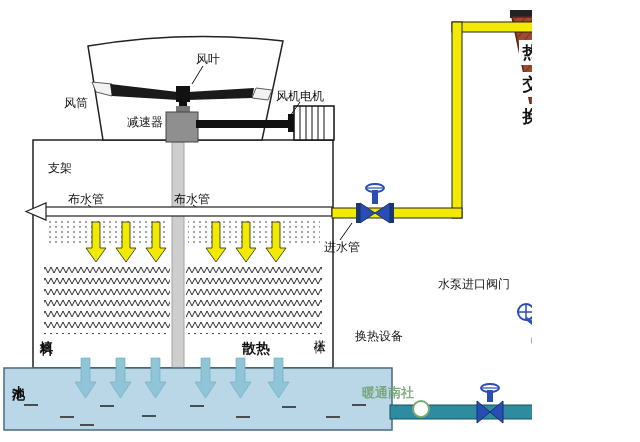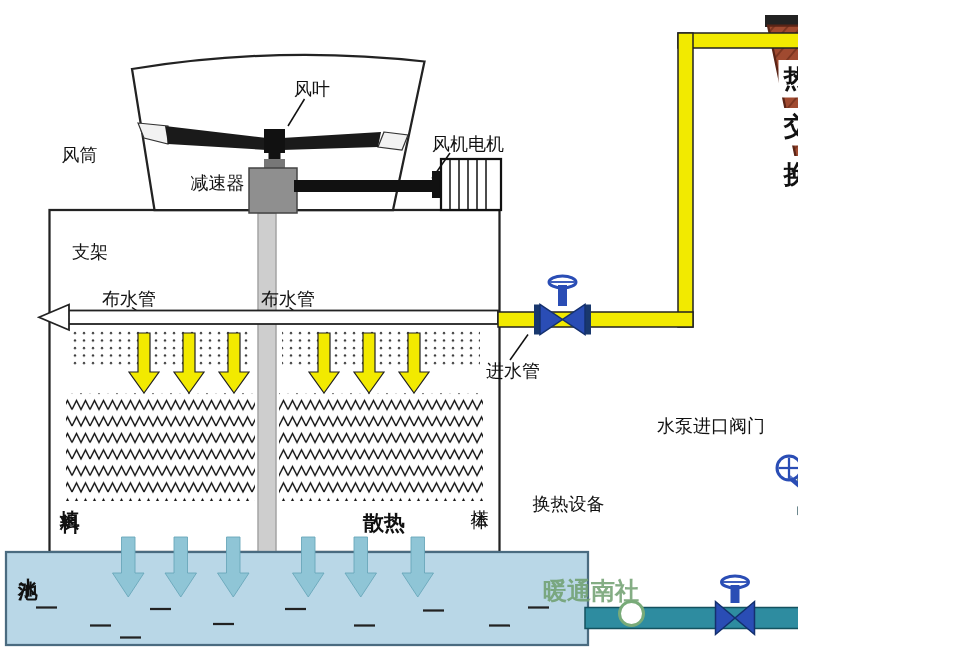--- a/index.html
+++ b/index.html
@@ -191,7 +191,7 @@
 </svg>
 
 <div class="lbl" style="left:196px;top:53px;">风叶</div>
-<div class="lbl" style="left:41px;top:97px;">风筒</div>
+<div class="lbl" style="left:64px;top:97px;">风筒</div>
 <div class="lbl" style="left:127px;top:116px;">减速器</div>
 <div class="lbl" style="left:288px;top:90px;">风机电机</div>
 <div class="lbl" style="left:48px;top:162px;">支架</div>

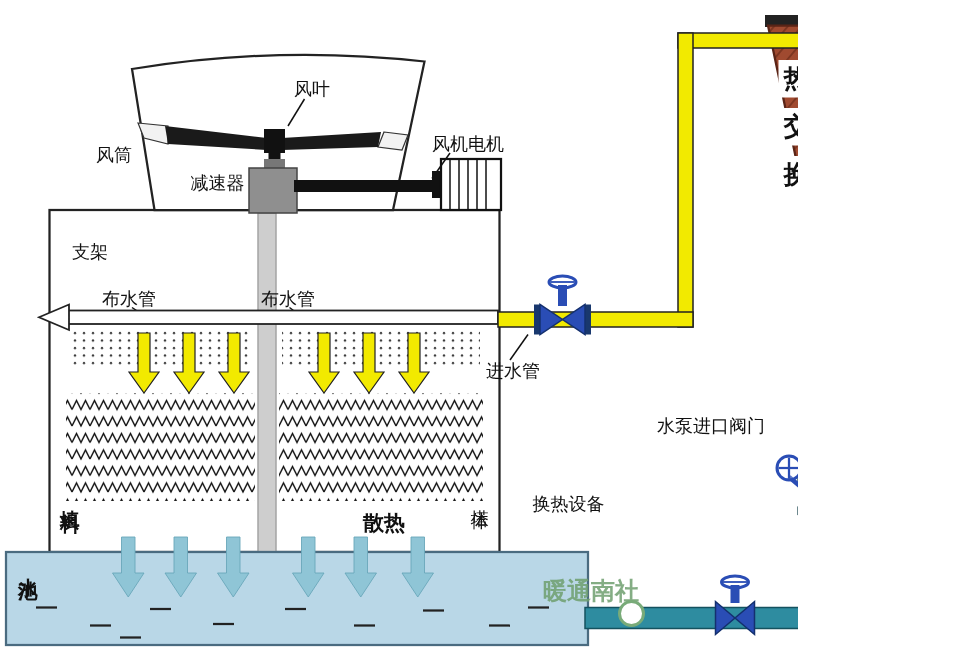--- a/index.html
+++ b/index.html
@@ -193,7 +193,7 @@
 <div class="lbl" style="left:196px;top:53px;">风叶</div>
 <div class="lbl" style="left:64px;top:97px;">风筒</div>
 <div class="lbl" style="left:127px;top:116px;">减速器</div>
-<div class="lbl" style="left:288px;top:90px;">风机电机</div>
+<div class="lbl" style="left:276px;top:90px;">风机电机</div>
 <div class="lbl" style="left:48px;top:162px;">支架</div>
 <div class="lbl" style="left:68px;top:193px;">布水管</div>
 <div class="lbl" style="left:174px;top:193px;">布水管</div>

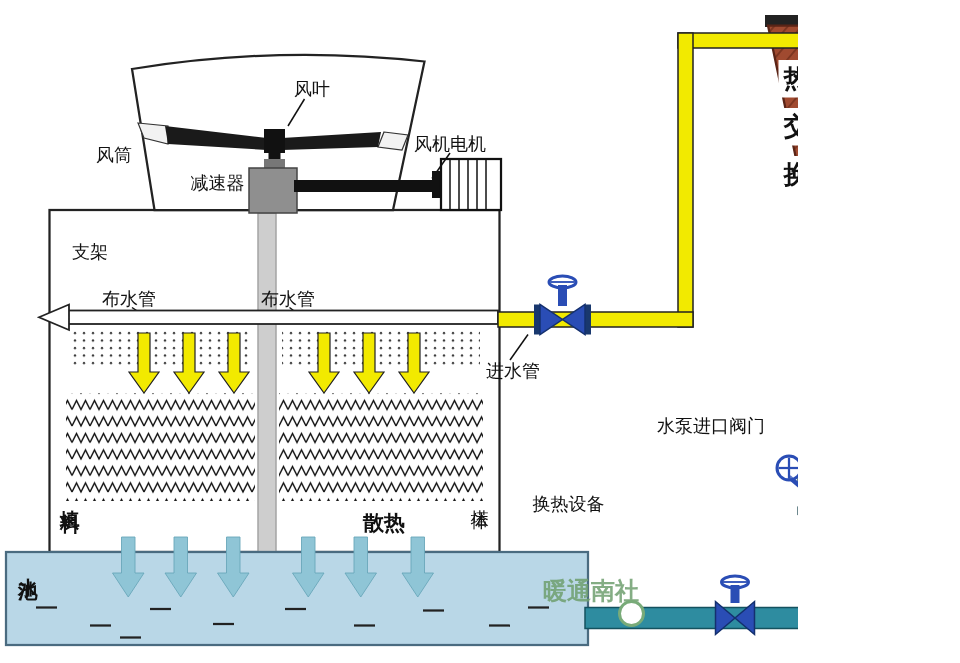--- a/index.html
+++ b/index.html
@@ -13,7 +13,7 @@
   .hx-chars{position:absolute;left:519px;top:40px;display:flex;flex-direction:column;gap:7px;}
   .hx-chars span{background:#fff;width:24px;text-align:center;font-size:17px;font-weight:bold;
                  padding:1px 0;color:#111;}
-  .wm-green{color:#6f9f6f;font-weight:bold;font-size:16px;opacity:.85;}
+  .wm-green{color:#6f9f6f;font-weight:bold;font-size:13px;opacity:.85;}
   .wm-gray{color:#8f8f8f;font-size:15px;}
   .logo{position:absolute;left:412px;top:400px;width:18px;height:18px;border-radius:50%;
         background:#fff;border:2px solid #79ab79;box-sizing:border-box;}

